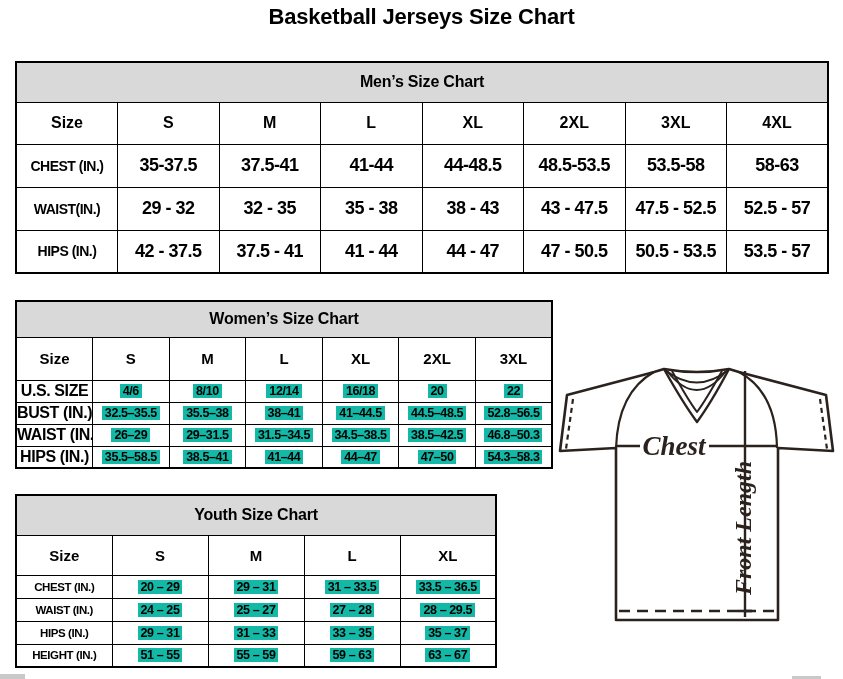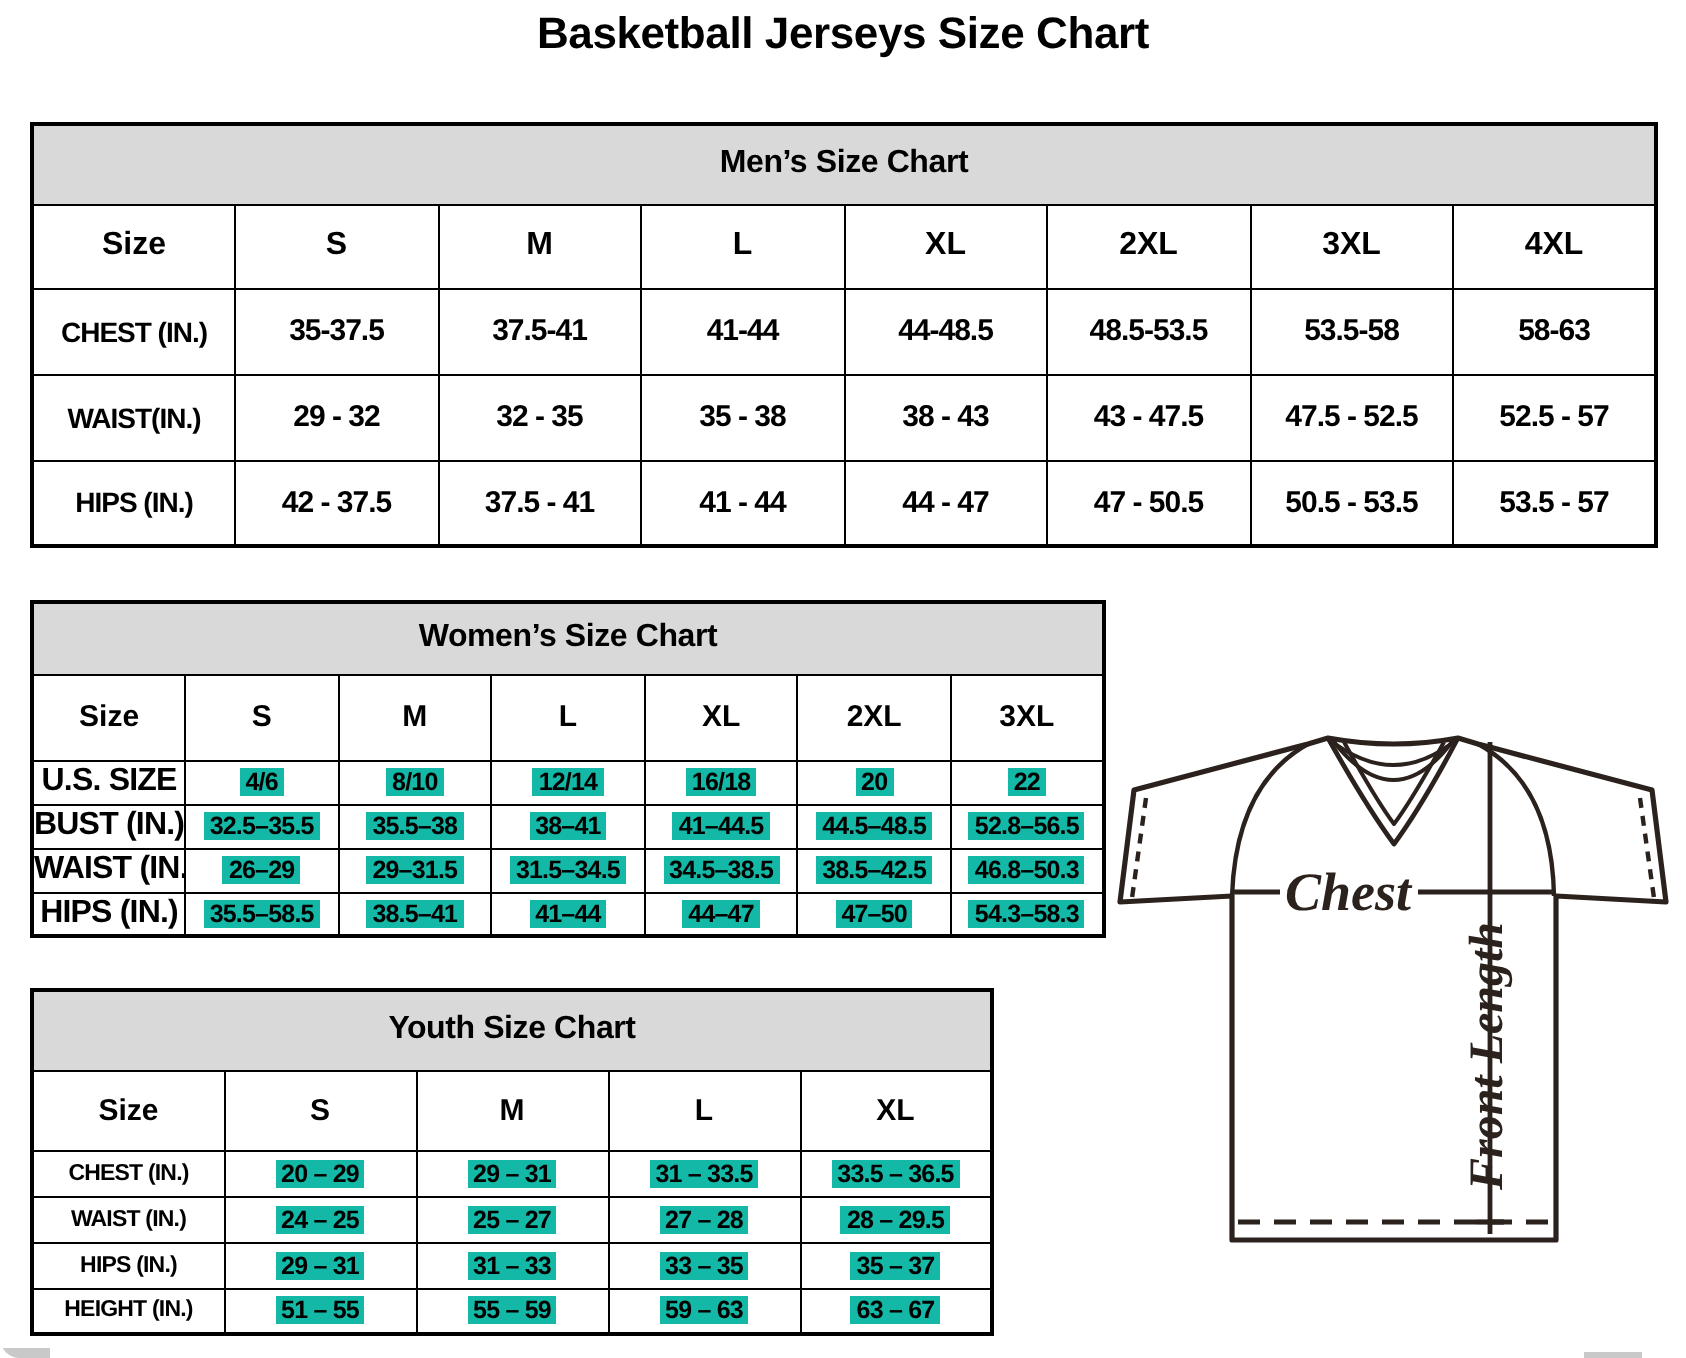--- a/index.html
+++ b/index.html
@@ -4,7 +4,7 @@
 <style>
   html,body{margin:0;padding:0;background:#fff;}
   .page{position:relative;width:843px;height:679px;background:#fff;overflow:hidden;
-        font-family:"Liberation Sans", sans-serif;color:#000;border-radius:10px;}
+        font-family:"Liberation Sans", sans-serif;color:#000;}
   .page-title{position:absolute;top:4px;left:0;width:100%;text-align:center;
         font-size:22px;font-weight:700;letter-spacing:-0.2px;}
 

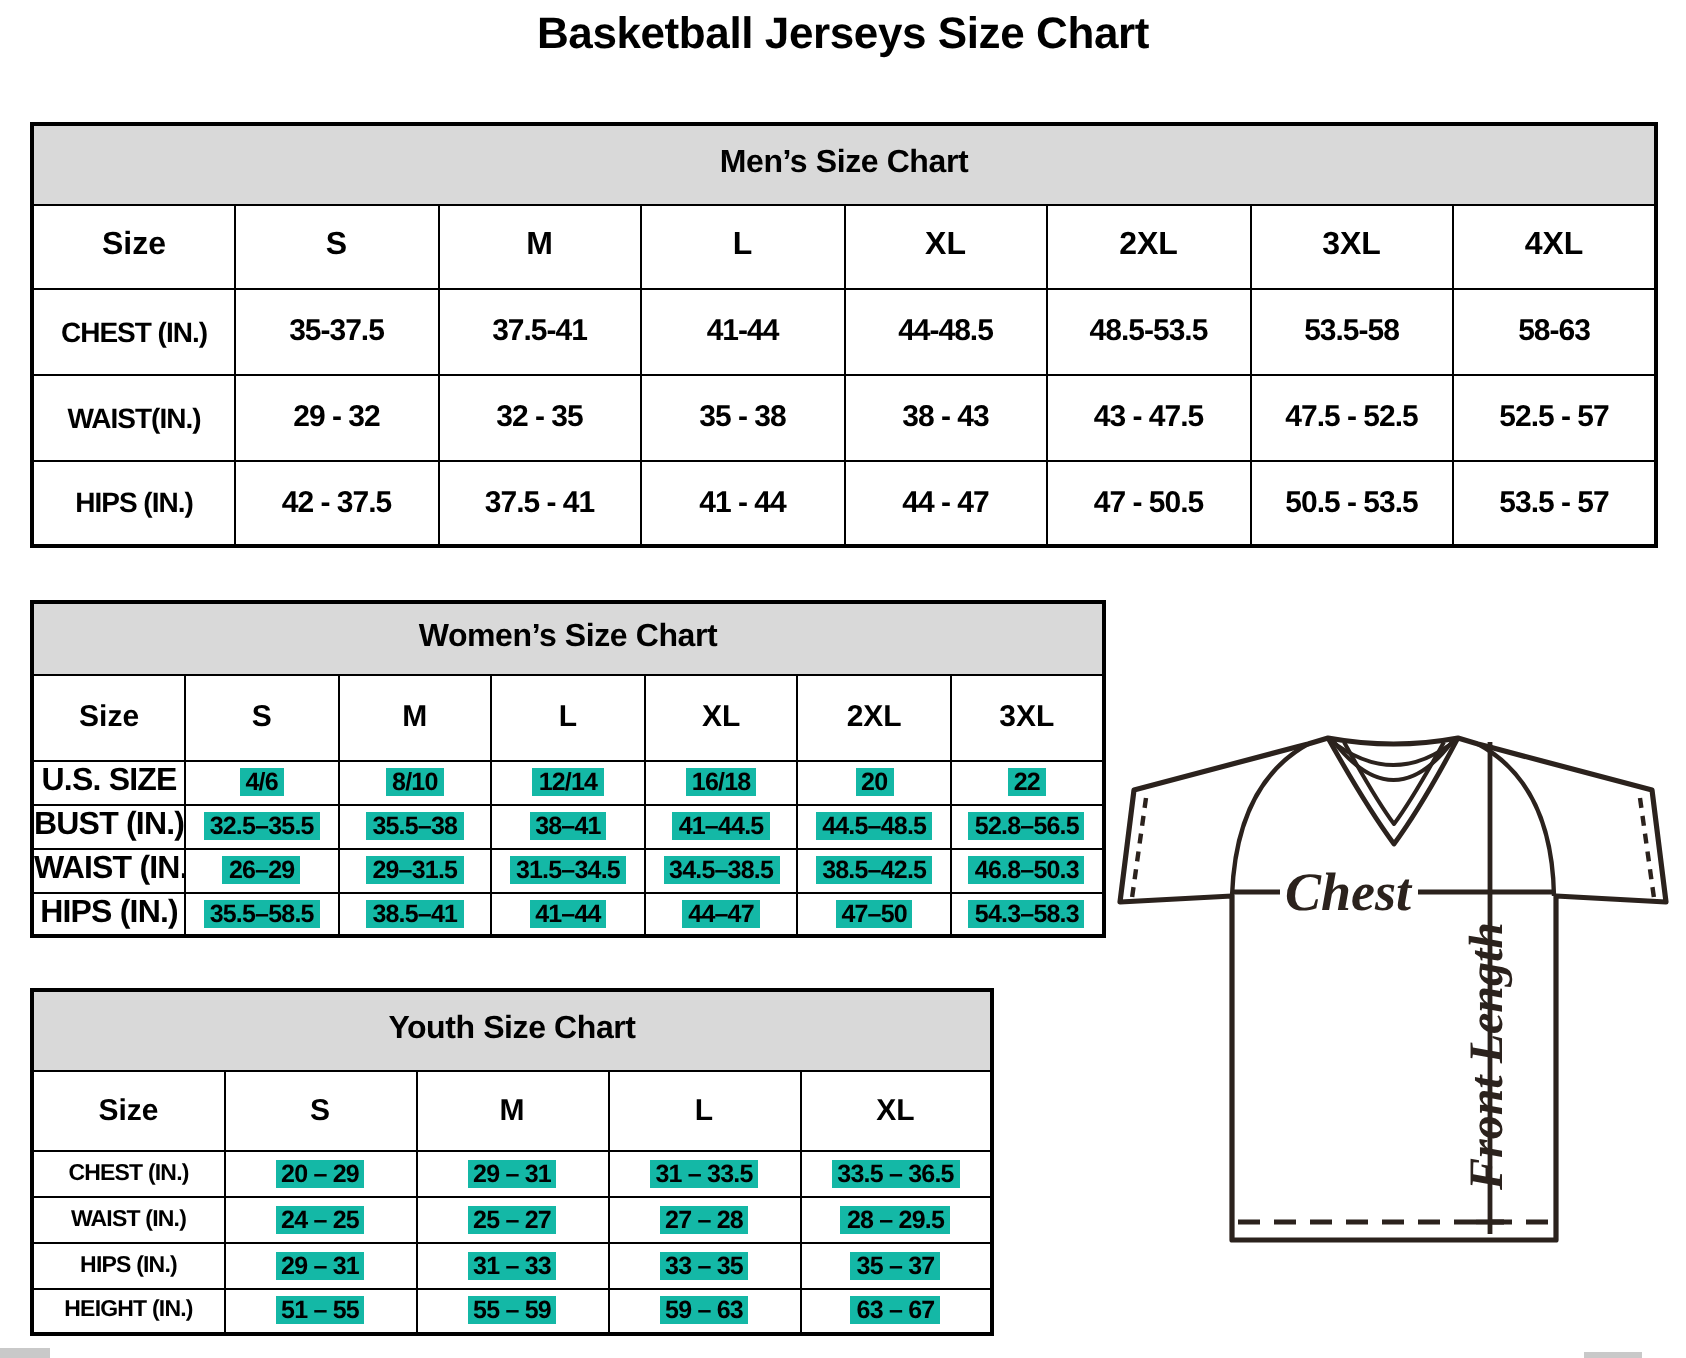--- a/index.html
+++ b/index.html
@@ -24,7 +24,7 @@
   #men .head-row td{font-weight:700;font-size:16px;}
   #men .head-row td:first-child{width:118px;}
   #men .data-row{height:43px;}
-  #men .data-row td{font-weight:700;font-size:15px;letter-spacing:-0.5px;}
+  #men .data-row td{font-weight:700;font-size:18px;letter-spacing:-0.5px;}
   #men td.label{font-size:14px;letter-spacing:-0.5px;}
 
   

